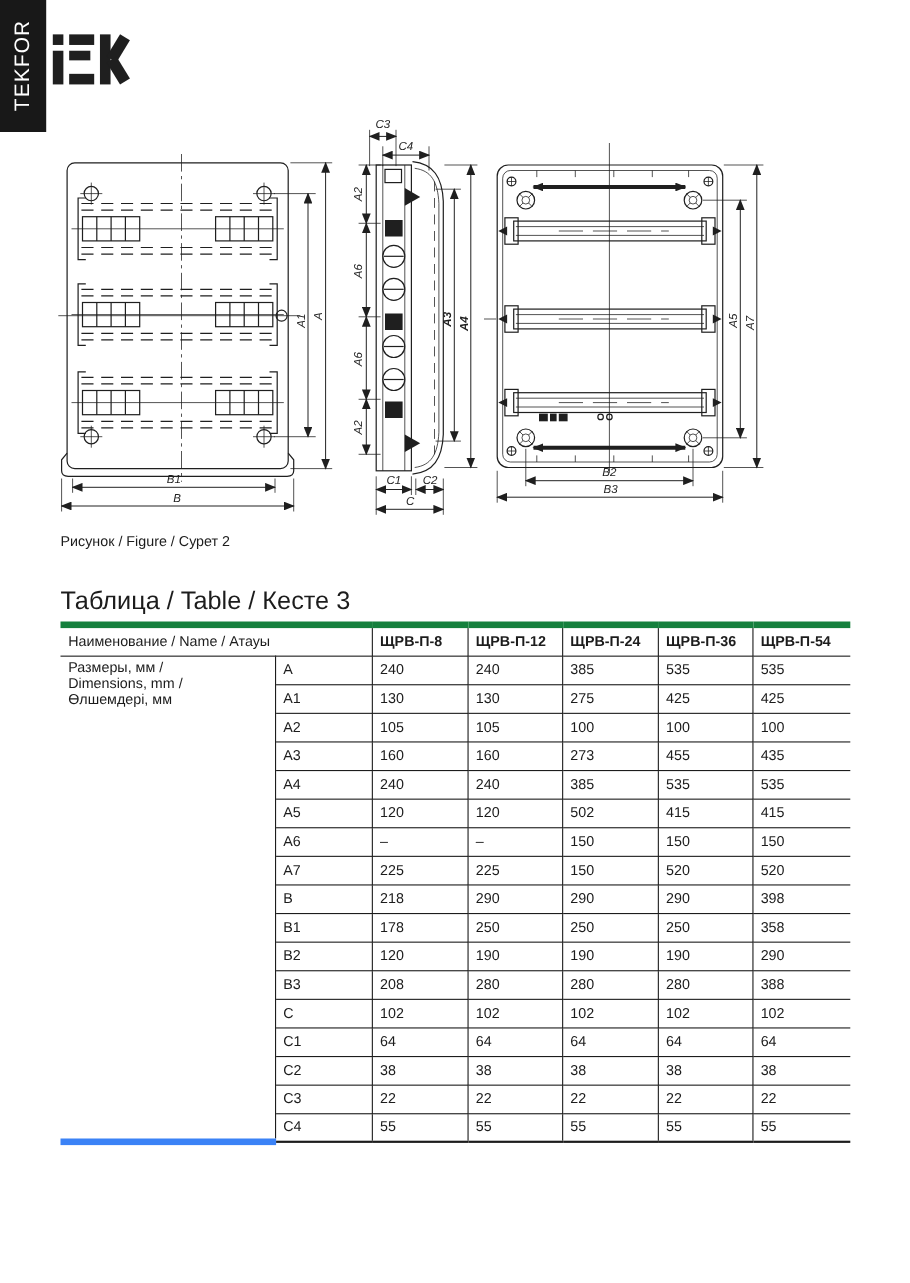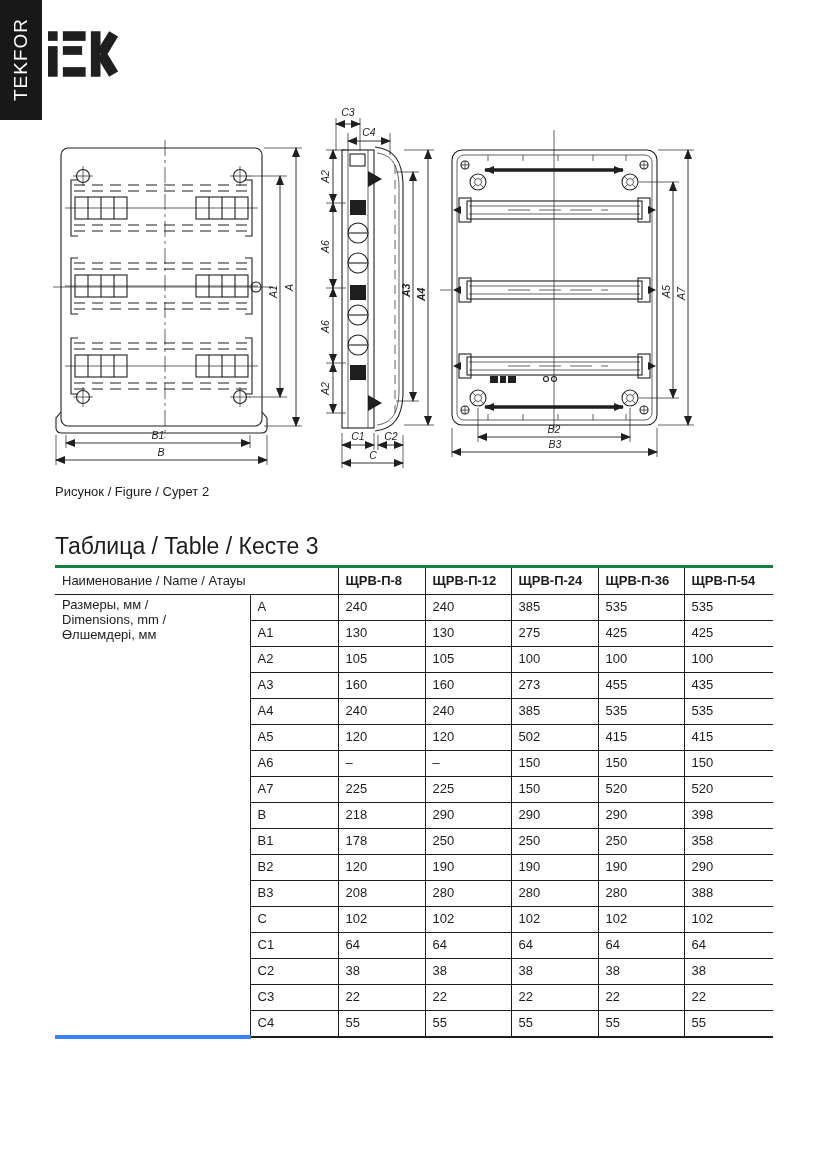--- a/index.html
+++ b/index.html
@@ -45,7 +45,7 @@
     font-weight:normal; vertical-align:middle; box-sizing:border-box; height:26px;
     line-height:1.15; white-space:nowrap; overflow:hidden;
   }
-  table.dims thead th { height:28px; border-top:3px solid #15803d; }
+  table.dims thead th { height:28px; border-top:6px solid #15803d; }
   table.dims th.name-h { border-left:none; }
   table.dims th:last-child, table.dims tr td:last-child { border-right:none; }
   table.dims th.model-h { font-weight:bold; }

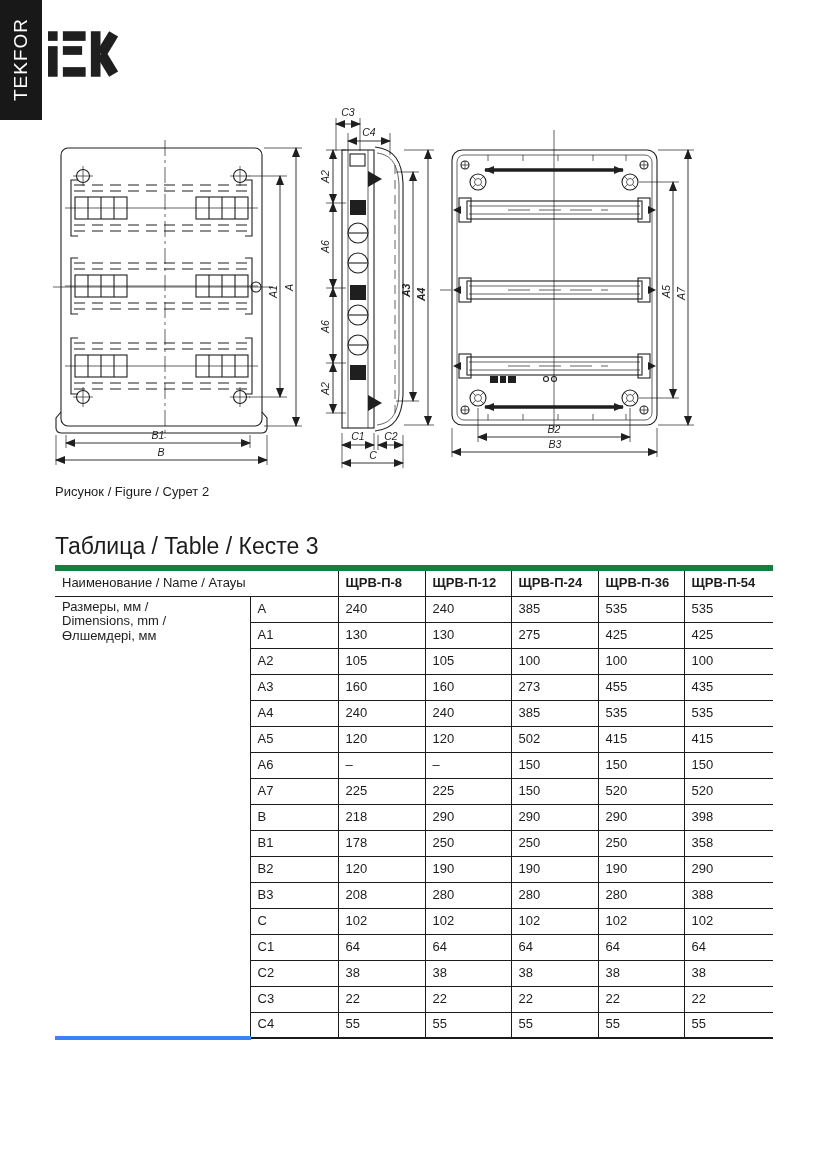--- a/index.html
+++ b/index.html
@@ -51,7 +51,7 @@
   table.dims th.model-h { font-weight:bold; }
   table.dims td.group-cell {
     border-left:none; vertical-align:top; white-space:normal;
-    border-bottom:4px solid #3b82f6;
+    border-bottom:6px solid #3b82f6;
   }
   table.dims tbody tr:last-child td { border-bottom:2px solid #1c1c1c; }
 </style>

